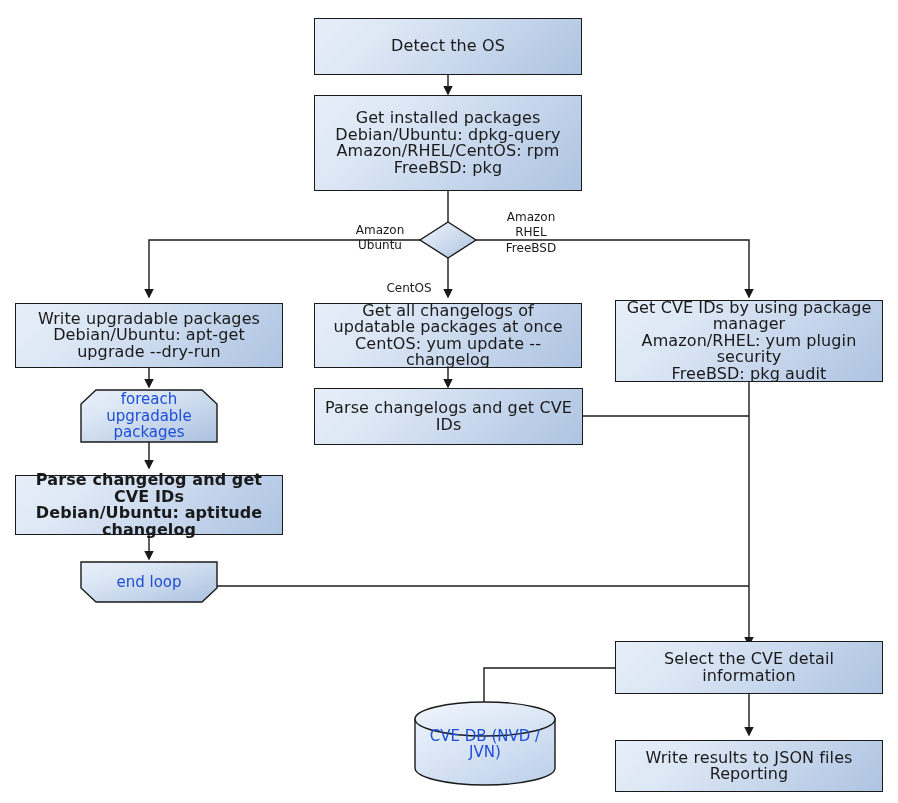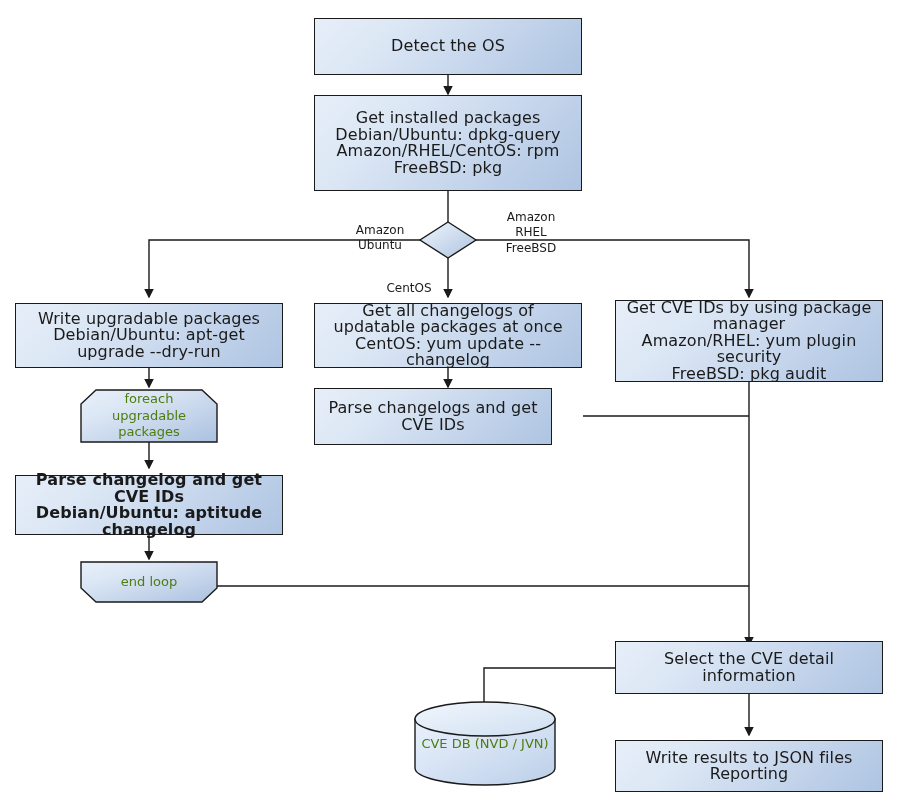--- a/index.html
+++ b/index.html
@@ -32,7 +32,7 @@
     position:absolute;
     display:flex;align-items:center;justify-content:center;
     text-align:center;
-    font-size:13px;line-height:16.5px;color:#4d7c0f;
+    font-size:15px;line-height:16.5px;color:#1d4ed8;
     white-space:pre-line;
     pointer-events:none;
   }

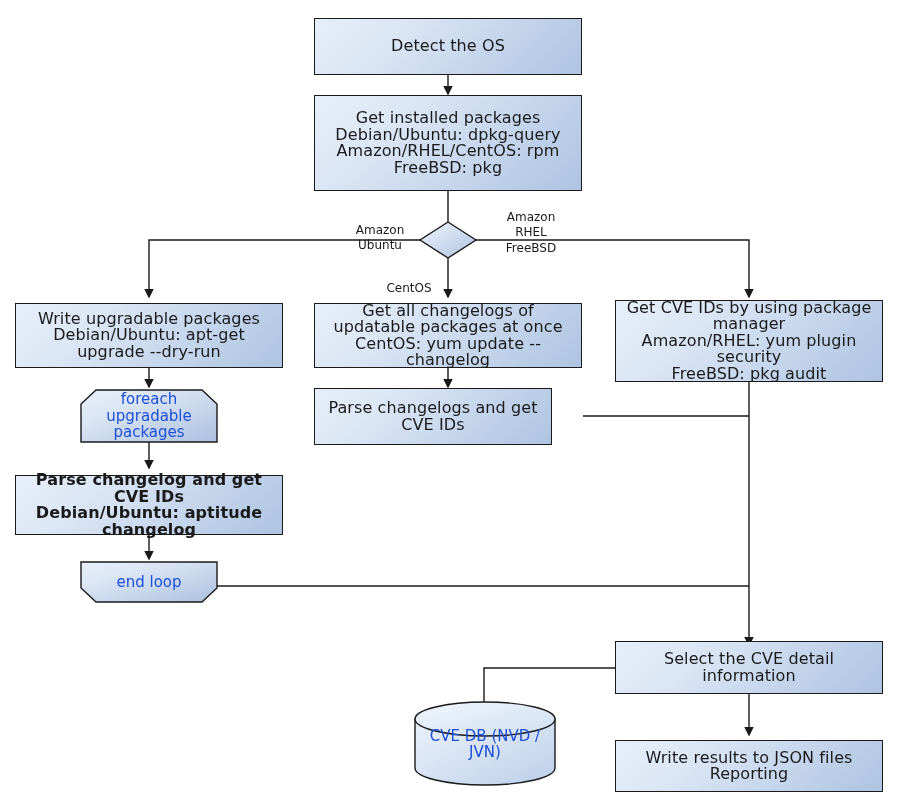--- a/index.html
+++ b/index.html
@@ -156,7 +156,7 @@
     <span>end loop</span>
   </div>
 
-  <div class="node" style="left:314px;top:388px;width:238px;height:57px;">
+  <div class="node" style="left:314px;top:388px;width:269px;height:57px;">
     <span>Parse changelogs and get CVE IDs</span>
   </div>
 

